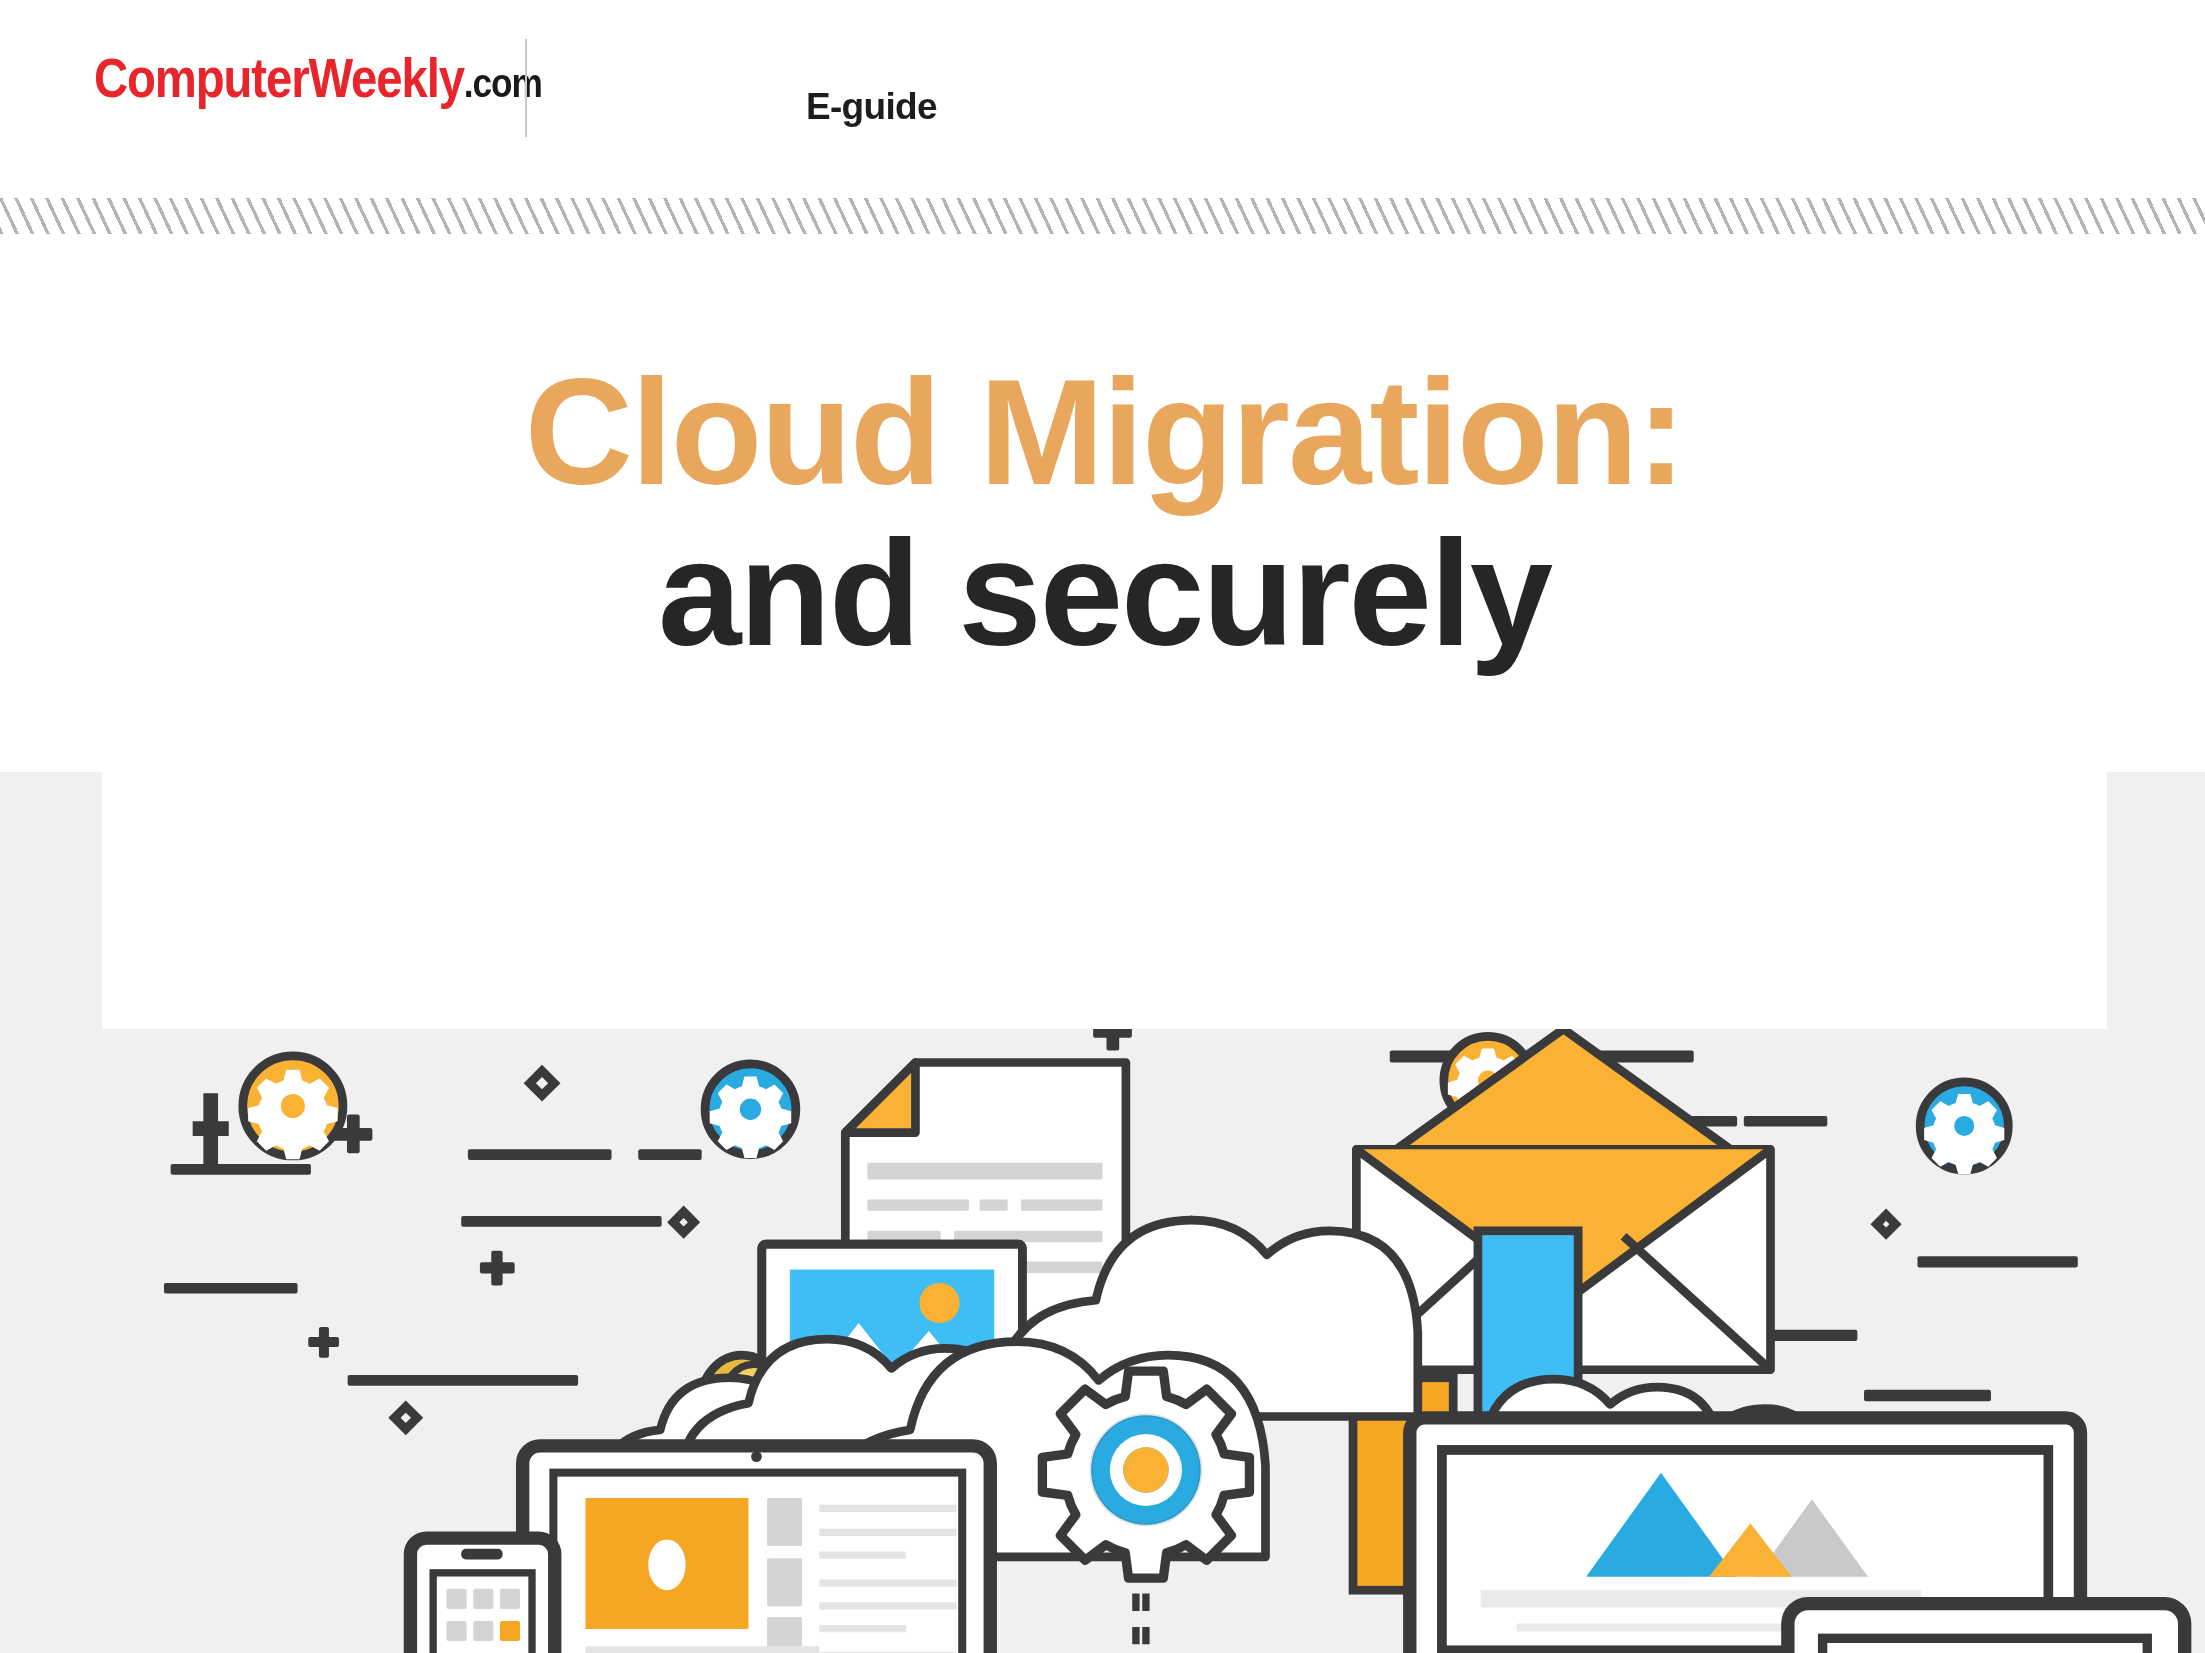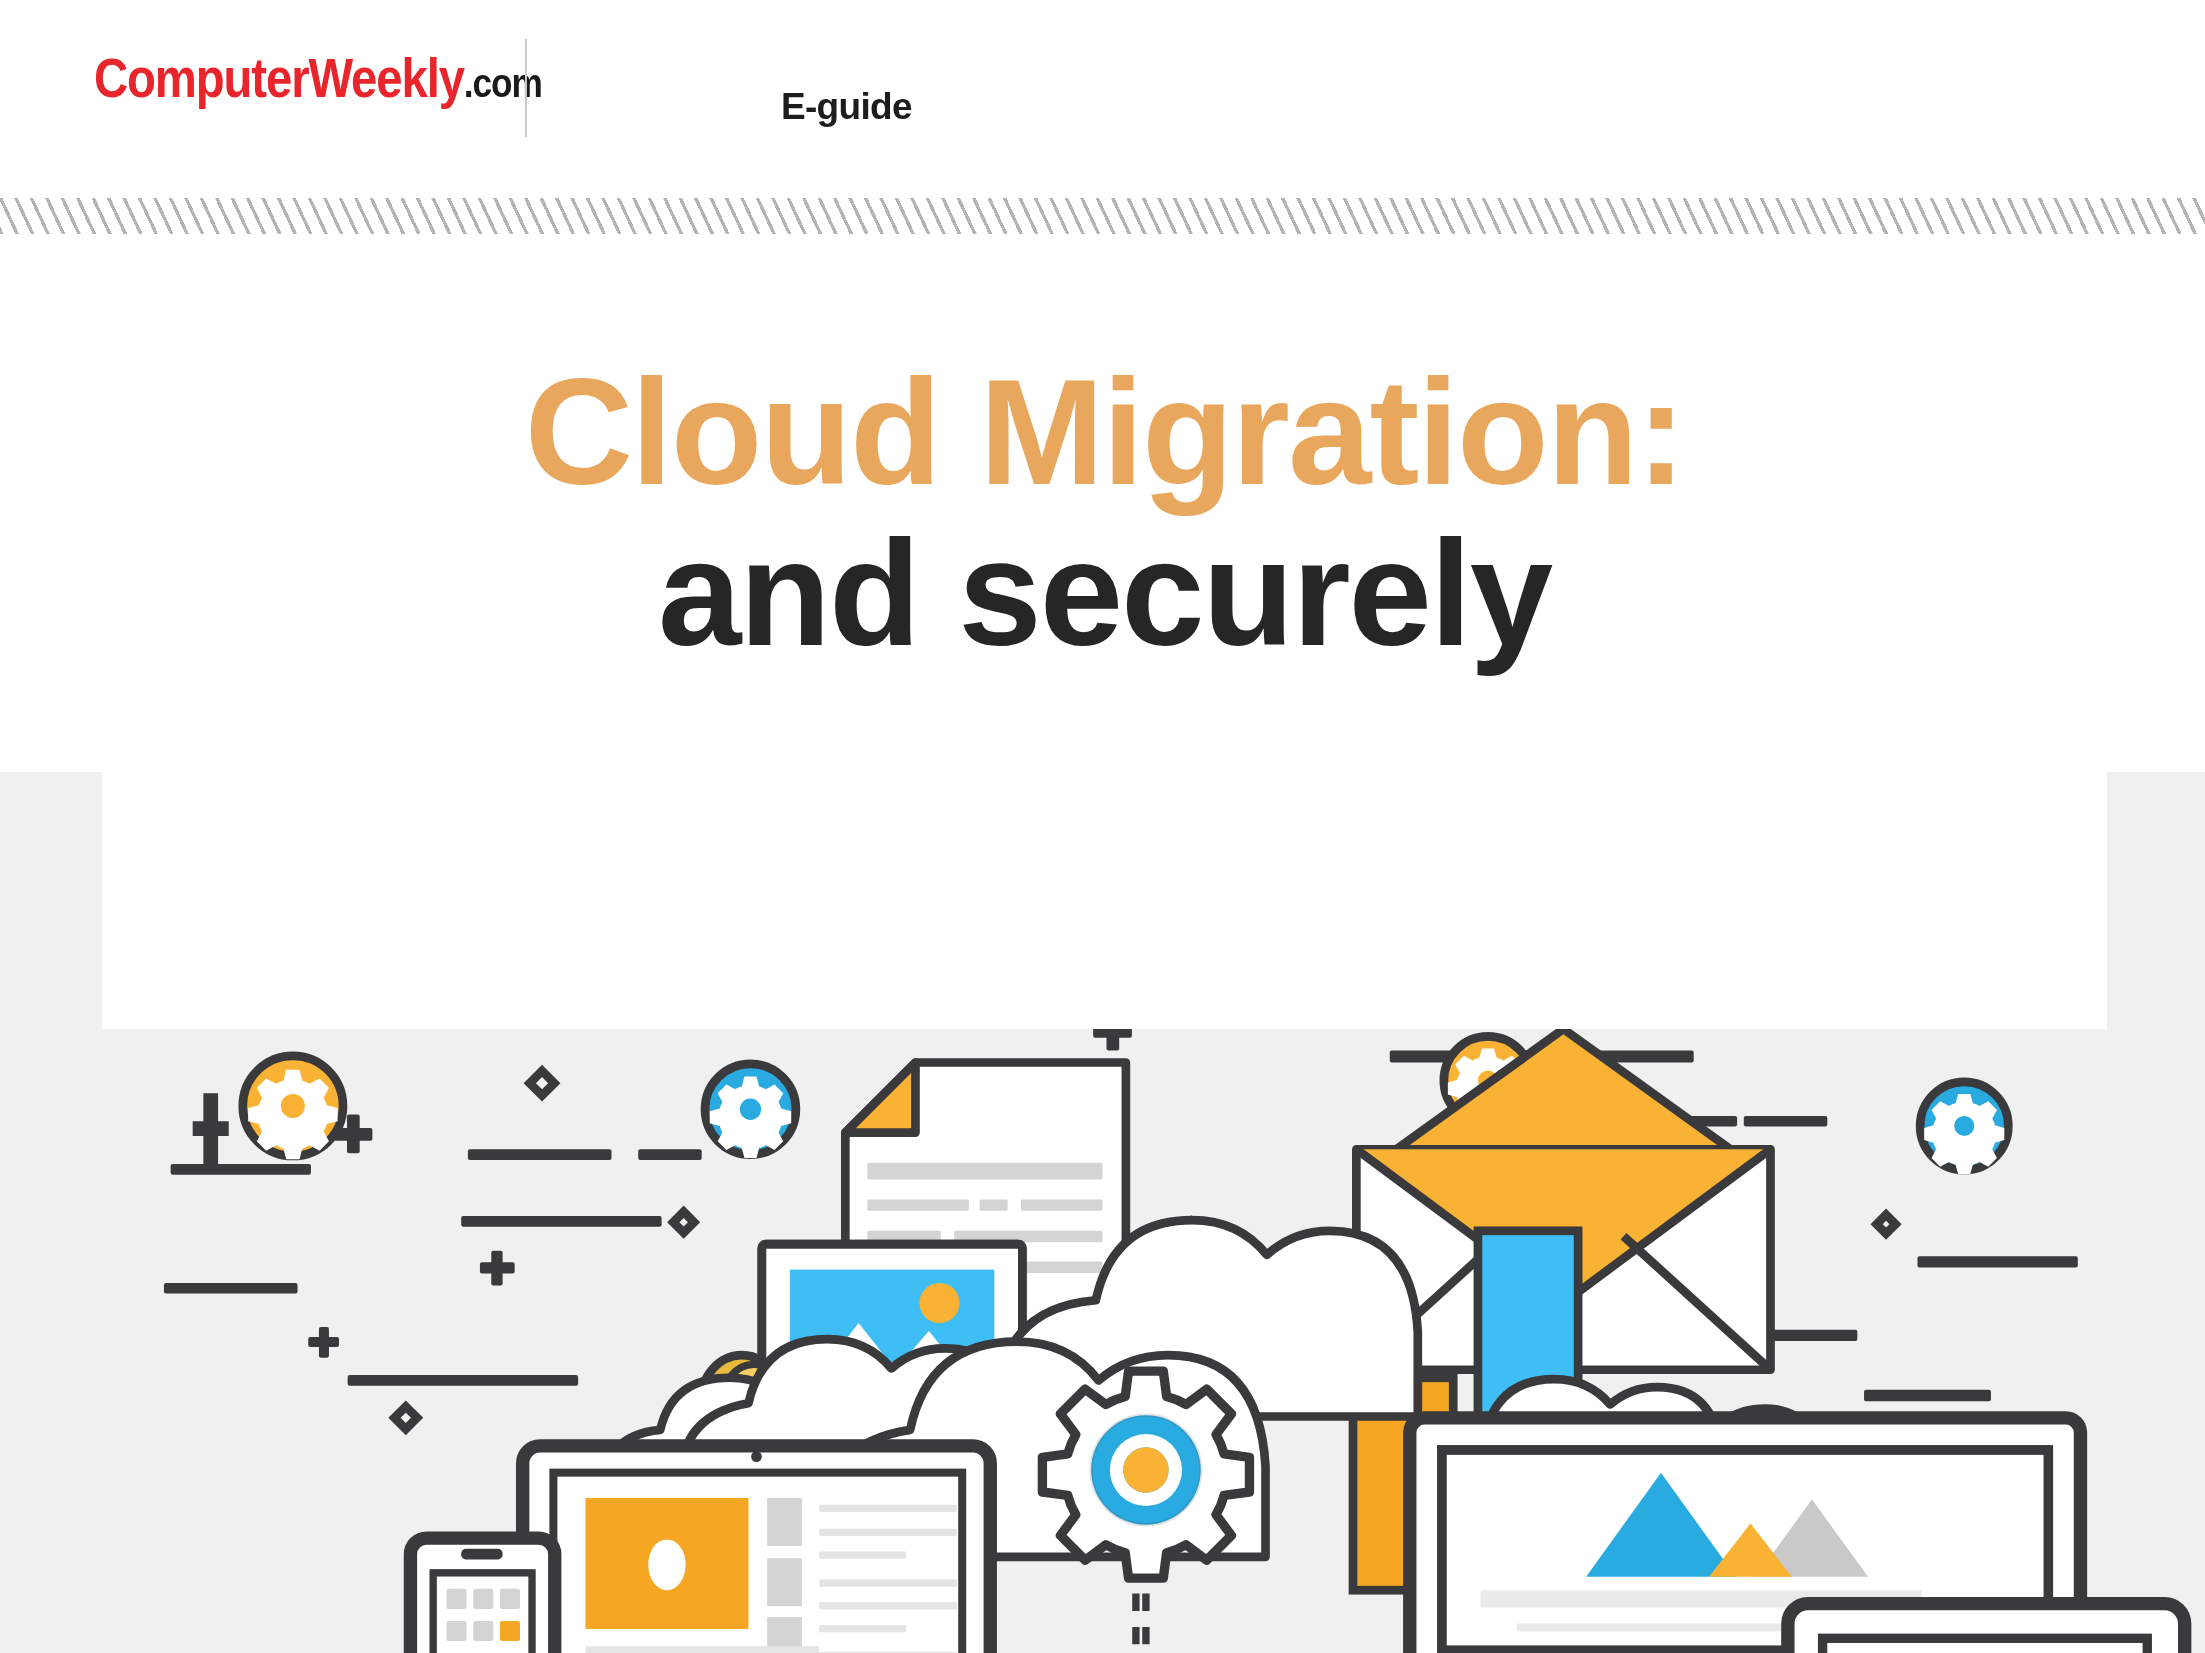--- a/index.html
+++ b/index.html
@@ -24,7 +24,7 @@
   .tt-eye{position:absolute;left:20px;top:0px;width:114px;height:51px;}
   .tt-name{position:absolute;left:0px;top:49px;font-size:35px;font-weight:bold;color:#b8b8b6;
     letter-spacing:-0.7px;transform:scaleX(.95);transform-origin:left center;white-space:nowrap;}
-  .eguide{position:absolute;left:781px;top:86px;font-size:37px;font-weight:bold;color:#1d1d1d;
+  .eguide{position:absolute;left:806px;top:86px;font-size:37px;font-weight:bold;color:#1d1d1d;
     letter-spacing:-0.7px;white-space:nowrap;}
 
   .cwplus{position:absolute;left:1872px;top:0px;width:231px;height:198px;background:#E8252A;z-index:30;}

